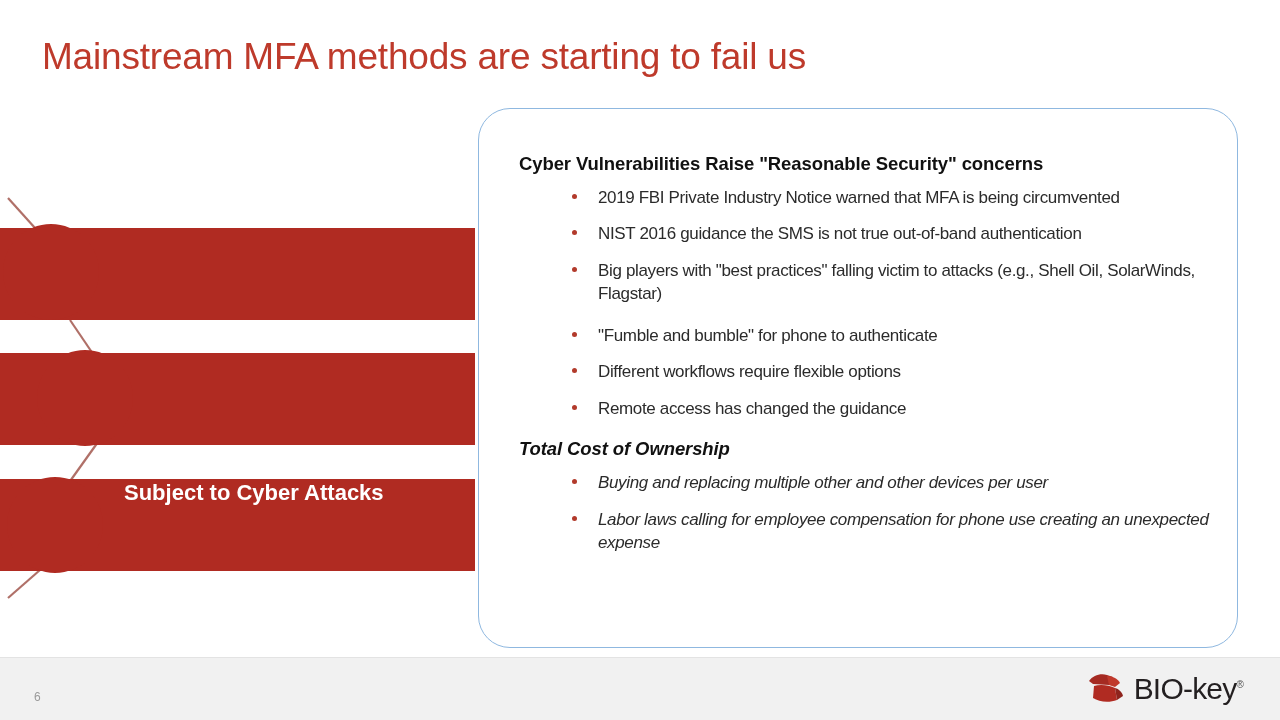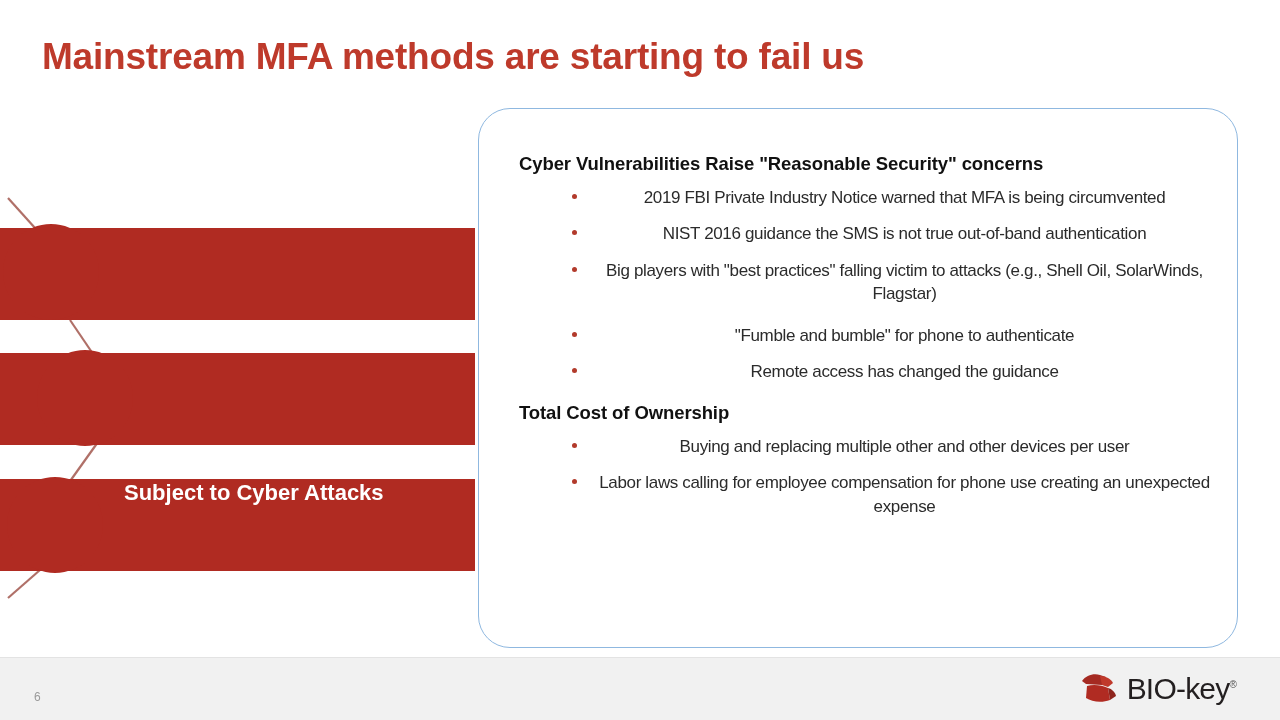--- a/index.html
+++ b/index.html
@@ -25,7 +25,7 @@
     top: 36px;
     width: 1000px;
     font-size: 37px;
-    font-weight: bold;
+    font-weight: normal;
     color: #BE3A2B;
     letter-spacing: -0.2px;
     white-space: nowrap;

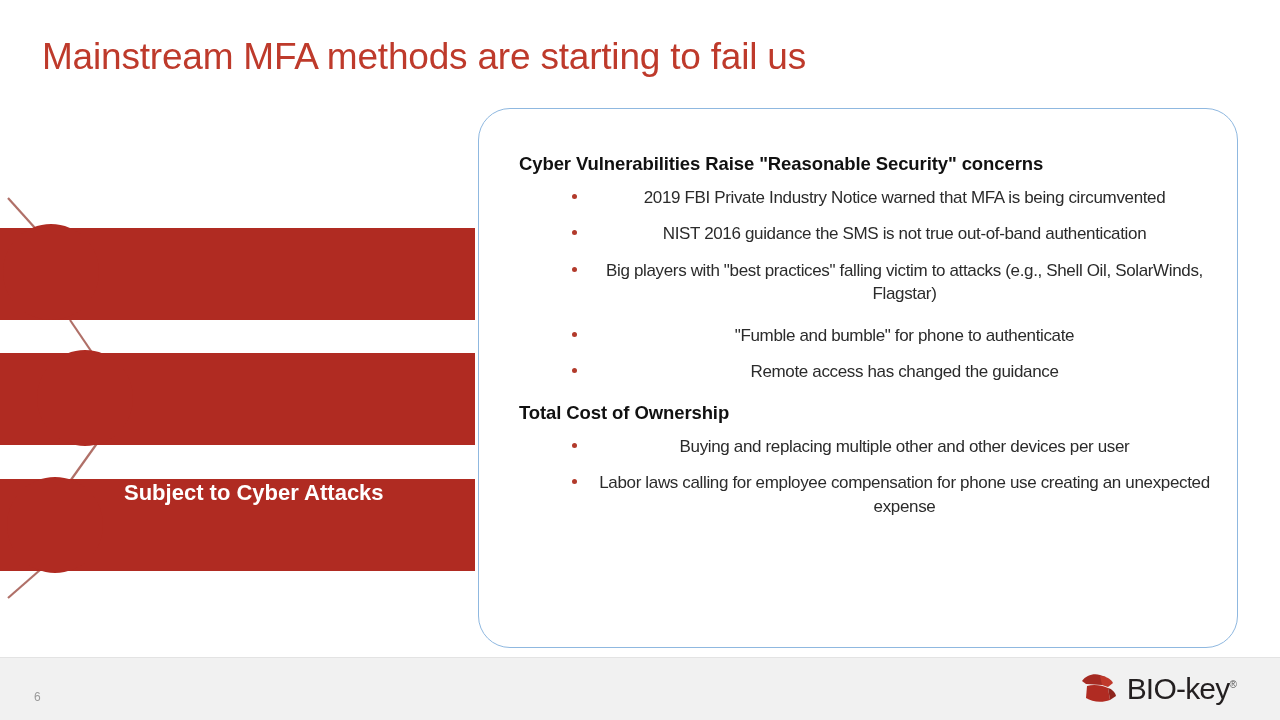--- a/index.html
+++ b/index.html
@@ -93,7 +93,6 @@
     line-height: 1.38;
     color: #2b2b2b;
     letter-spacing: -0.35px;
-    text-align: center;
   }
   .bullet-item:last-child { margin-bottom: 0; }
   .bullet-dot {

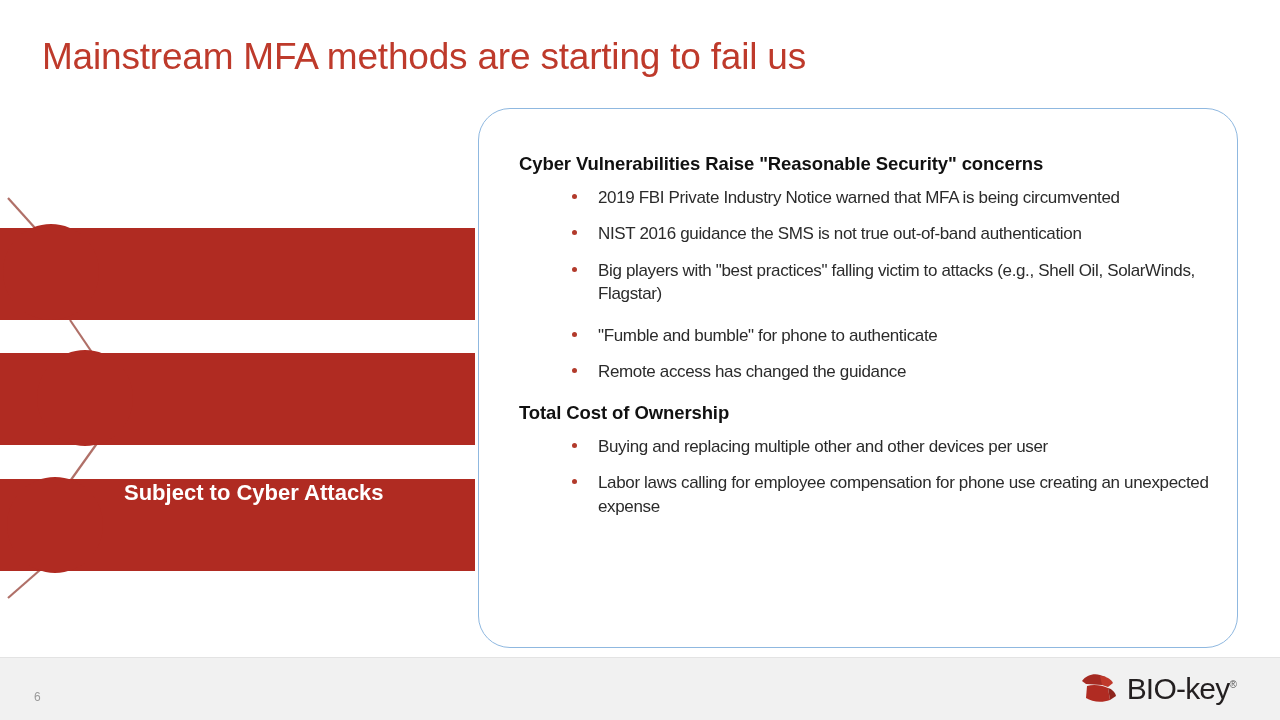--- a/index.html
+++ b/index.html
@@ -202,6 +202,10 @@
           </li>
           <li class="bullet-item">
             <span class="bullet-dot"></span>
+            <span>Different workflows require flexible options</span>
+          </li>
+          <li class="bullet-item">
+            <span class="bullet-dot"></span>
             <span>Remote access has changed the guidance</span>
           </li>
         </ul>

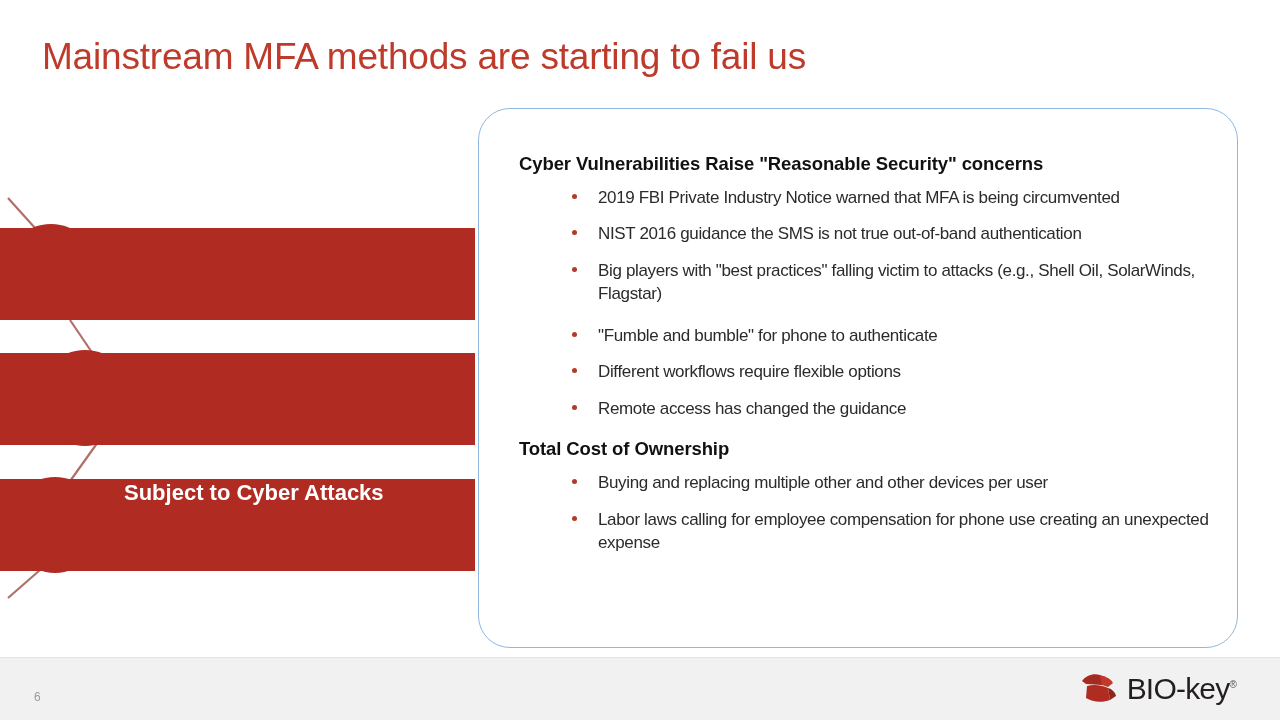--- a/index.html
+++ b/index.html
@@ -72,7 +72,7 @@
     right: 26px;
   }
   .section { margin-bottom: 18px; }
-  .section:last-child { margin-bottom: 0; }
+  .section:last-child { margin-bottom: 0; font-style: italic; }
   .section-heading {
     font-size: 18.5px;
     font-weight: bold;

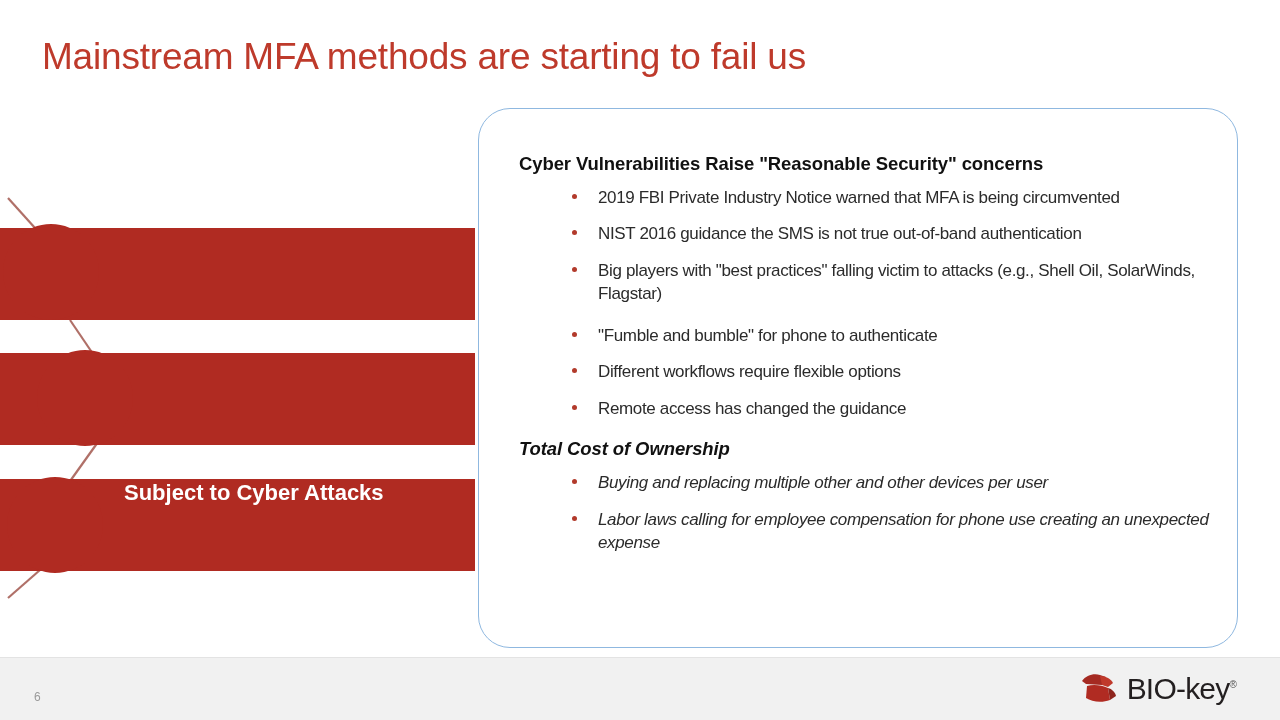--- a/index.html
+++ b/index.html
@@ -124,7 +124,7 @@
   }
   .logo {
     position: absolute;
-    right: 44px;
+    right: 37px;
     bottom: 14px;
     display: flex;
     align-items: center;

